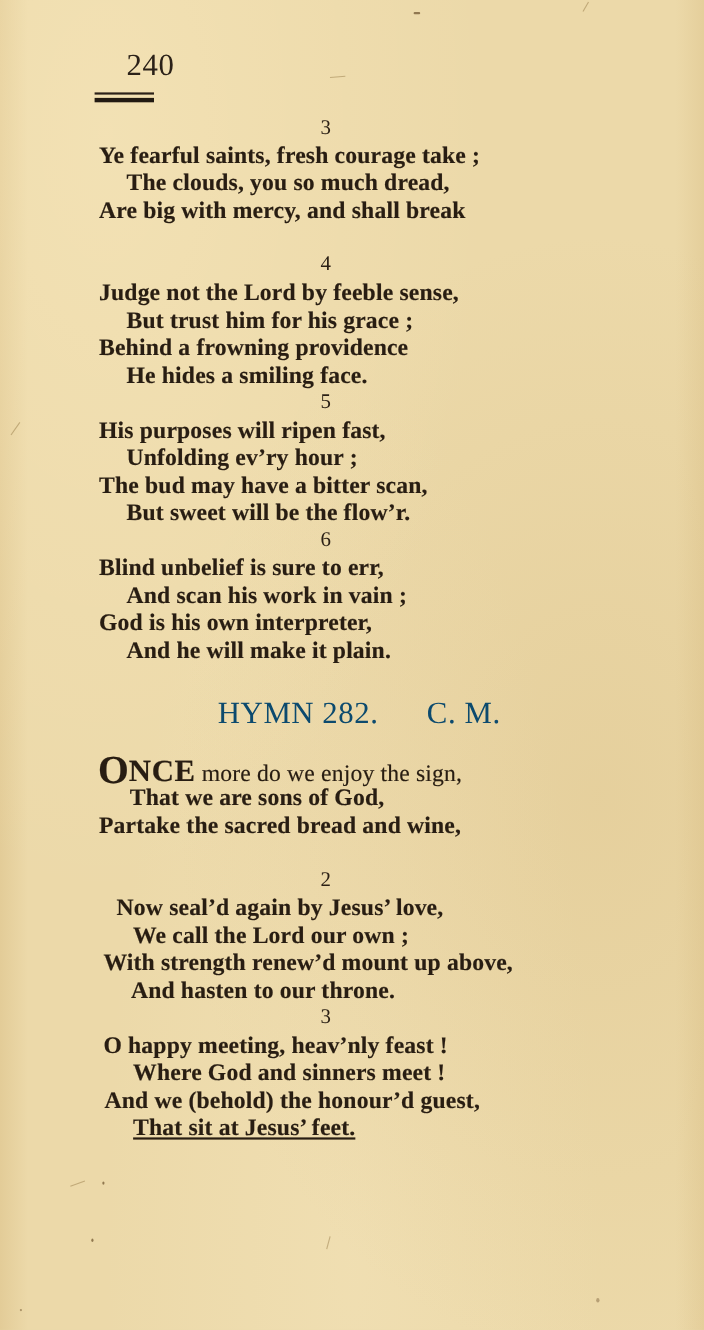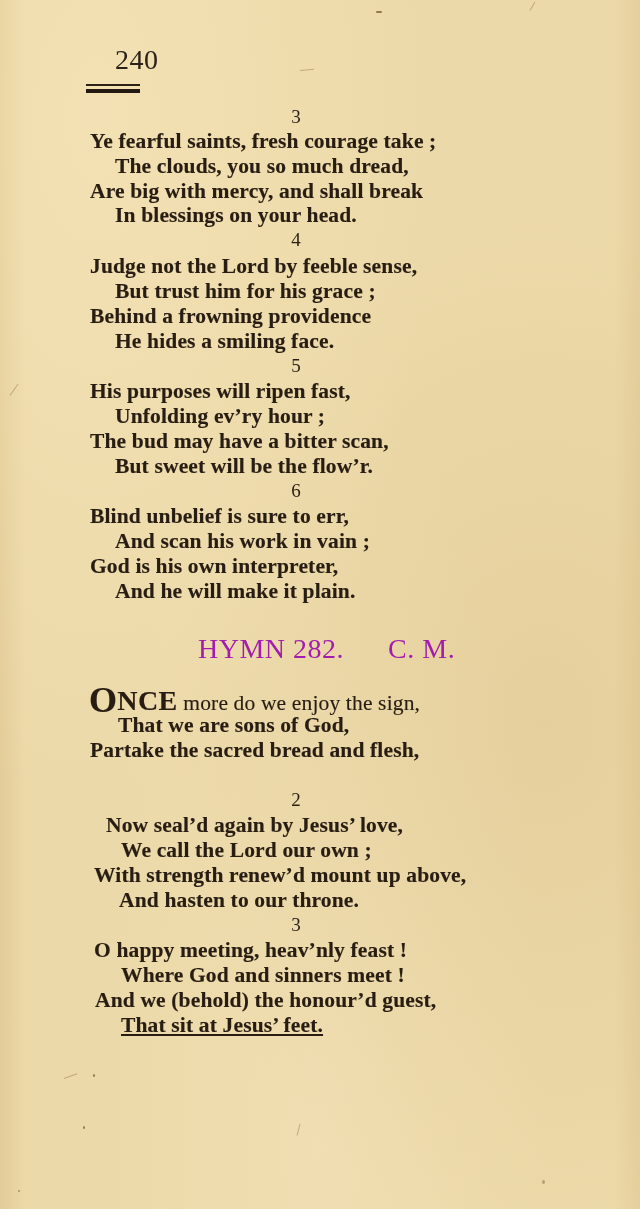--- a/index.html
+++ b/index.html
@@ -126,7 +126,6 @@
   <div class="line flush" style="top:129px">Ye fearful saints, fresh courage take ;</div>
   <div class="line indent" style="top:154px">The clouds, you so much  dread,</div>
   <div class="line flush" style="top:179px">Are big with mercy, and shall break</div>
-  <div class="line indent" style="top:203px">In blessings on your head.</div>
 
   <div class="stanza-number" style="top:229px">4</div>
   <div class="line flush" style="top:254px">Judge not the Lord by feeble sense,</div>

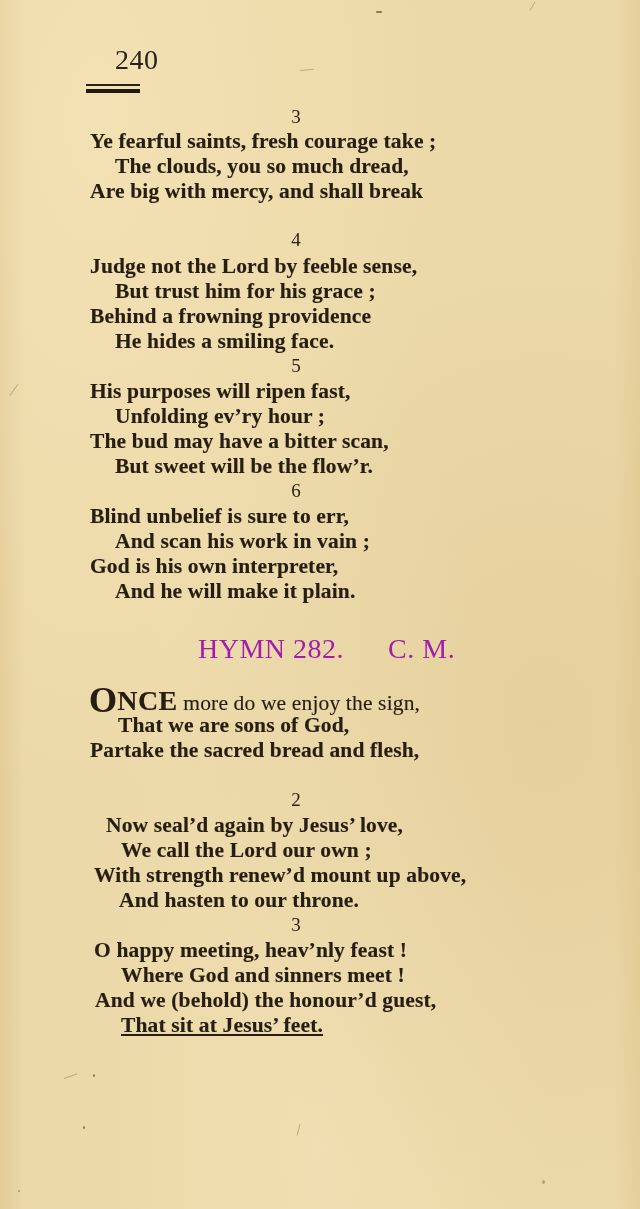--- a/index.html
+++ b/index.html
@@ -81,7 +81,7 @@
       font-family: "Liberation Serif", "DejaVu Serif", serif;
       font-size: 28px;
       line-height: 34px;
-      color: #a21caf;
+      color: #0c4a6e;
       letter-spacing: 0.5px;
     }
     .hymn-heading .meter {

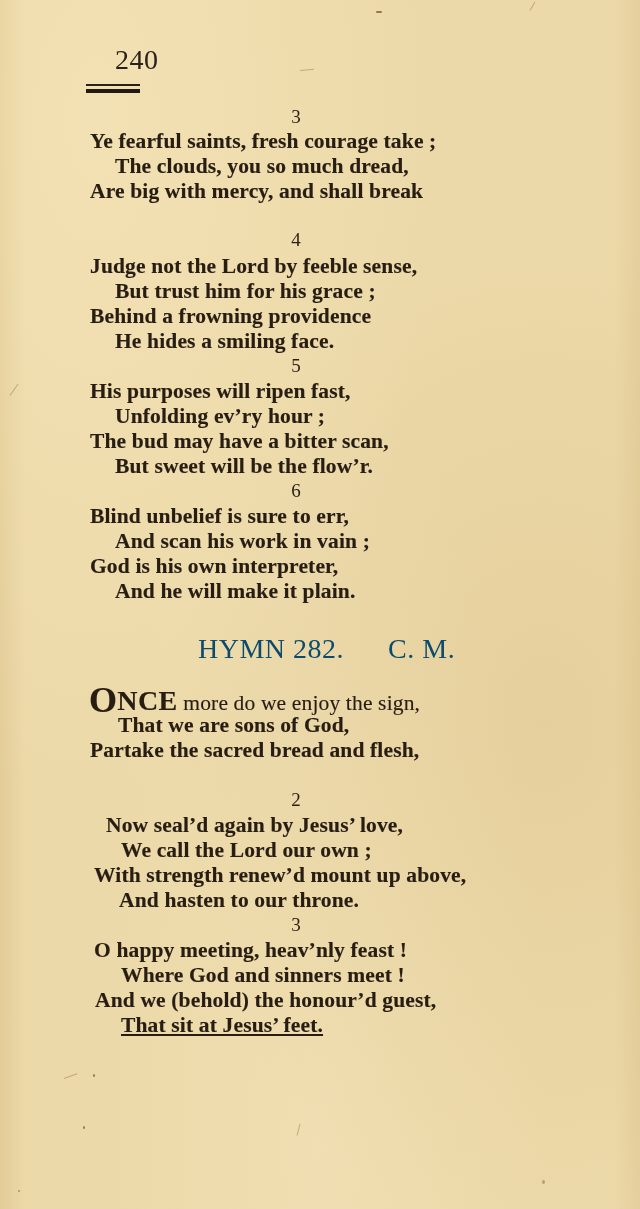--- a/index.html
+++ b/index.html
@@ -153,7 +153,7 @@
     <span class="dropcap">O</span><span class="smallcaps">NCE</span><span style="font-weight:normal"> more do we enjoy the sign,</span>
   </div>
   <div class="line indent" style="top:713px; left:118px;">That we are sons of God,</div>
-  <div class="line flush" style="top:738px">Partake the sacred bread and flesh,</div>
+  <div class="line flush" style="top:738px">Partake the sacred bread and wine,</div>
 
   <div class="stanza-number" style="top:789px">2</div>
   <div class="line flush" style="top:813px; left:92px;margin-left:14px;">Now seal’d again by Jesus’ love,</div>

